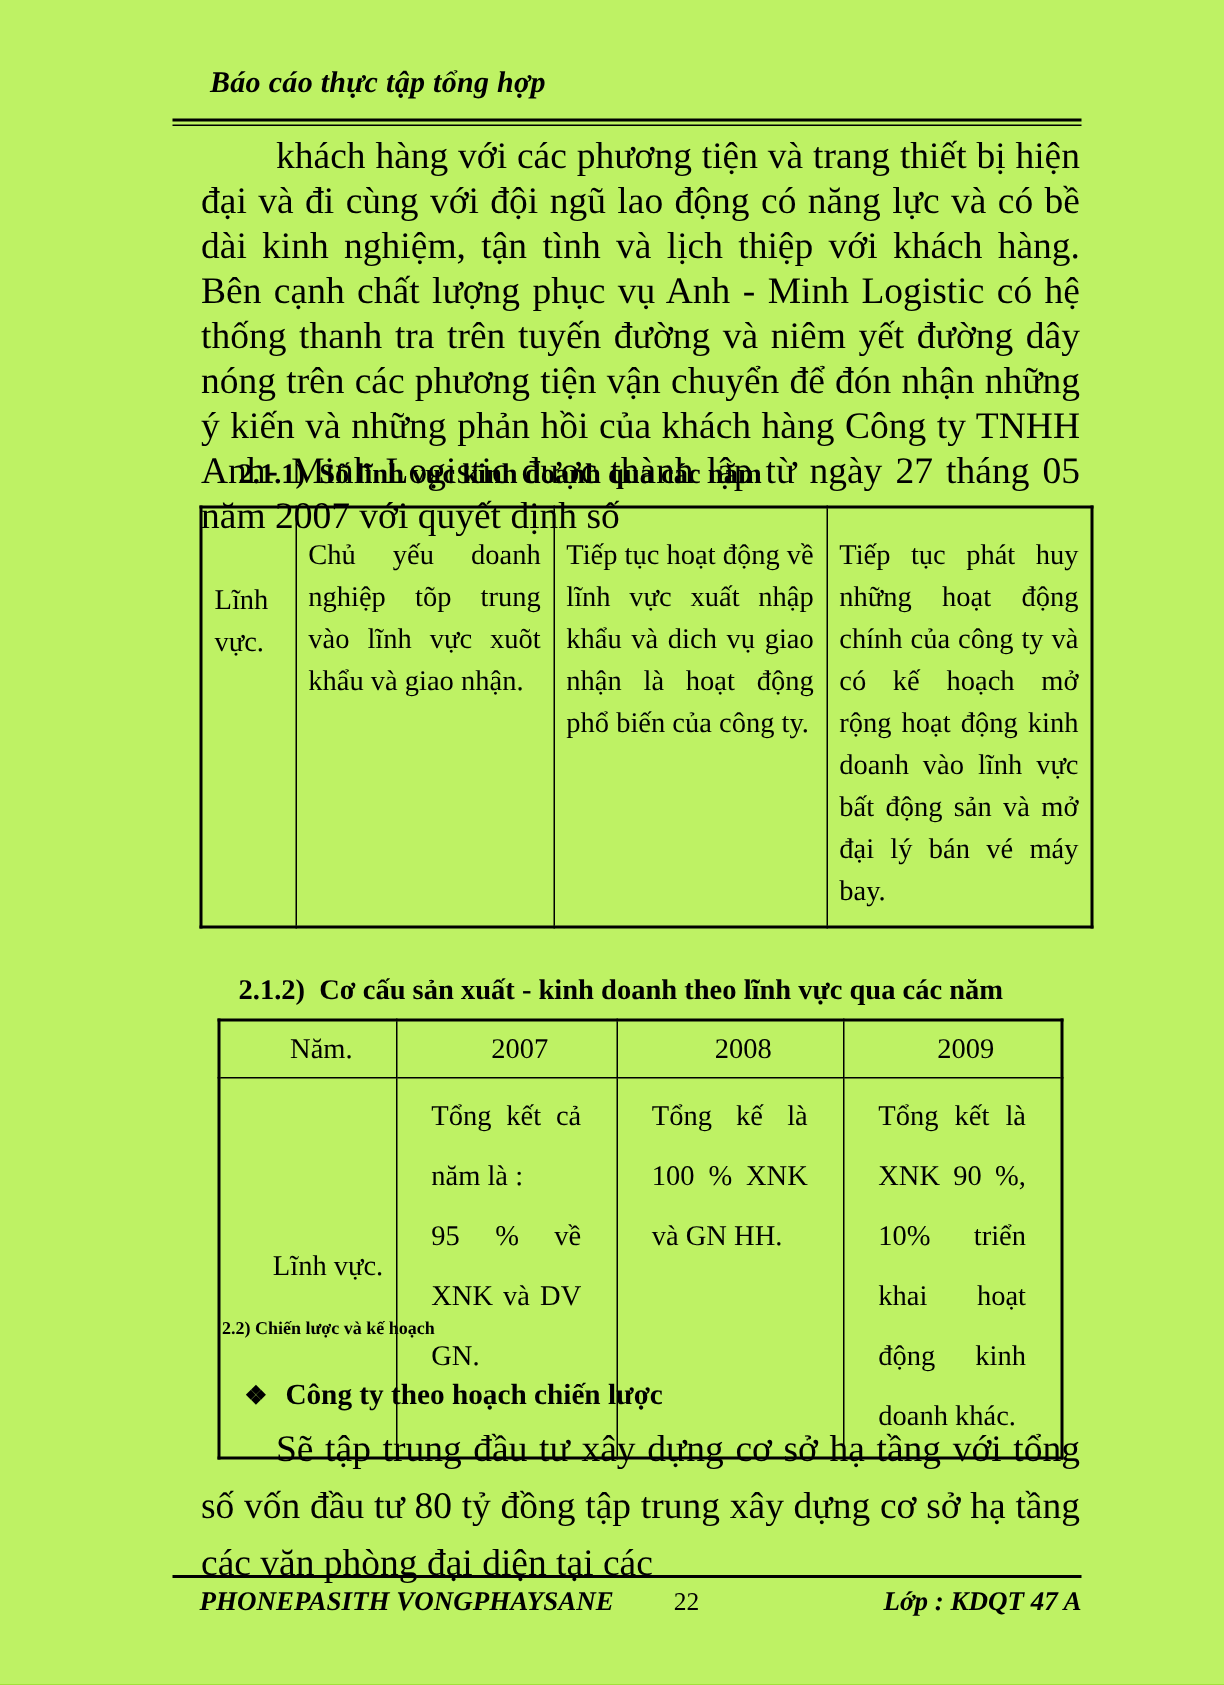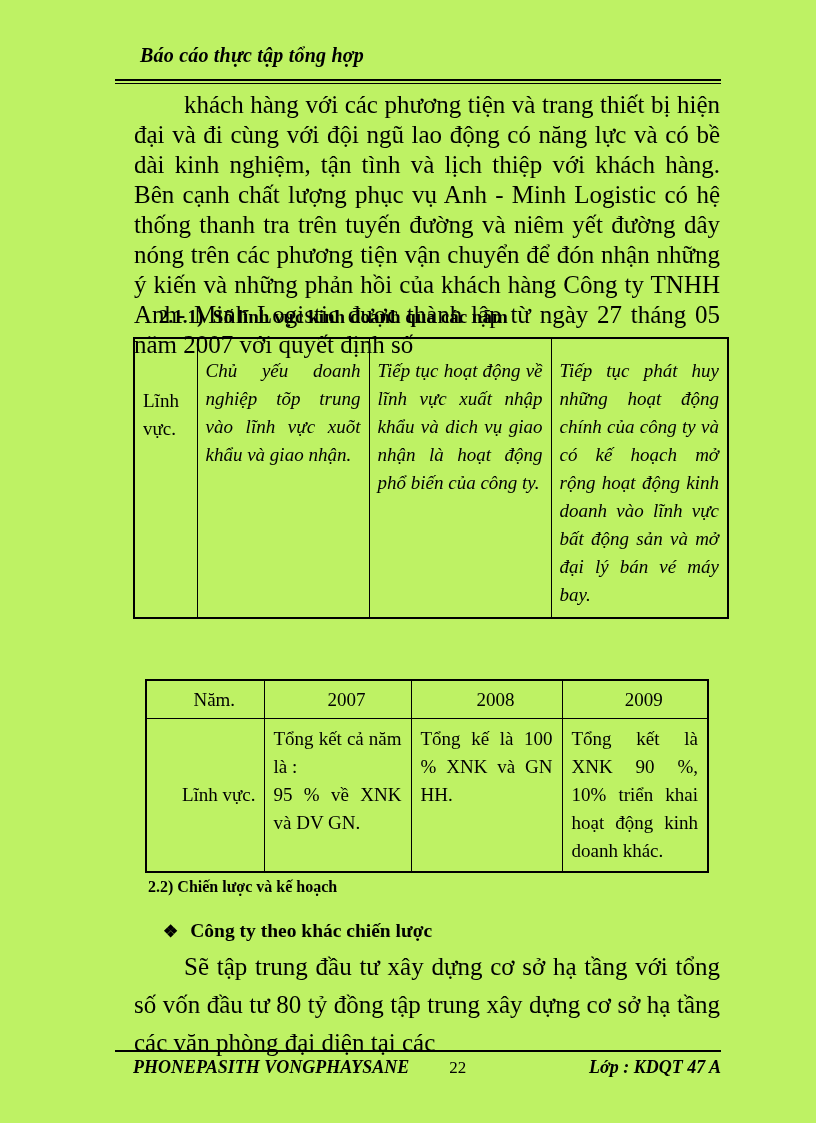--- a/index.html
+++ b/index.html
@@ -101,7 +101,6 @@
     padding: 18px 8px 8px 8px;
     line-height: 28px;
     text-align: justify;
-    font-style: italic;
   }
   .table-1 td.label-cell {
     padding: 48px 4px 4px 8px;

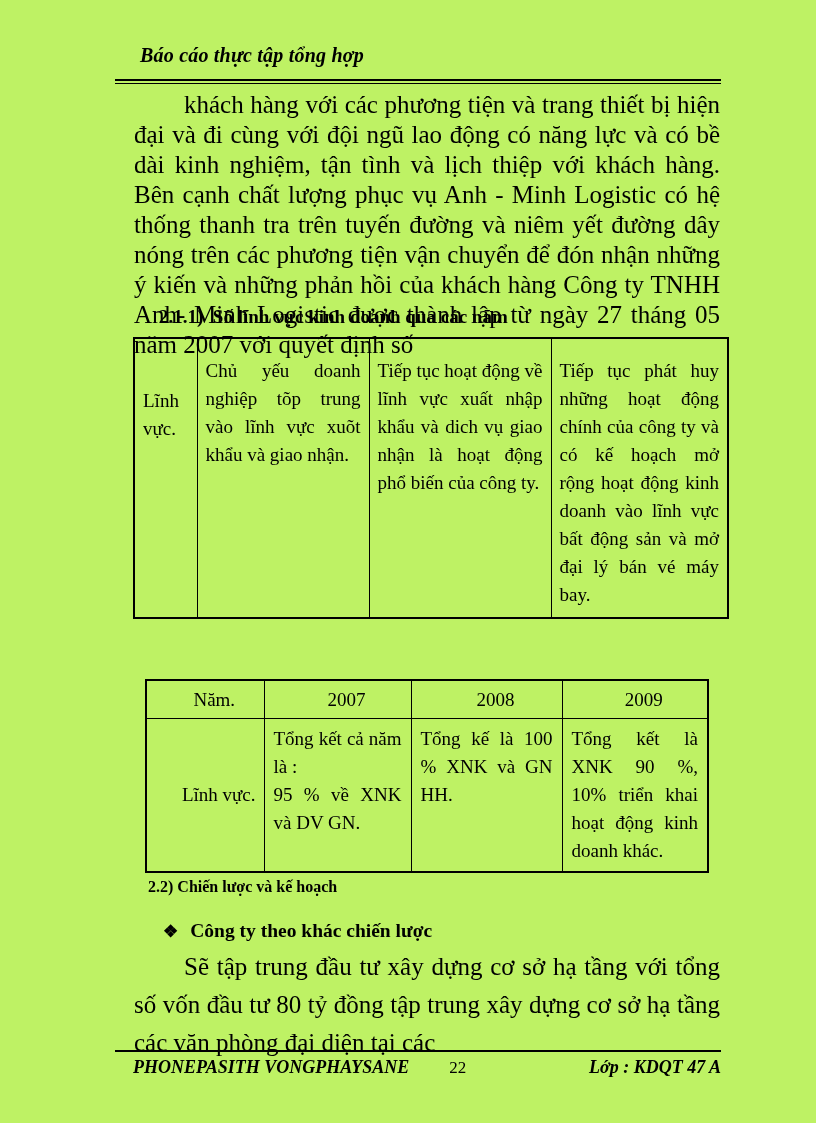--- a/index.html
+++ b/index.html
@@ -176,6 +176,7 @@
     </tbody>
   </table>
 
+  <div class="sec-heading h-212">2.1.2)&nbsp; Cơ cấu sản xuất - kinh doanh theo lĩnh vực qua các năm</div>
 
   <table class="doc-table table-2">
     <colgroup>

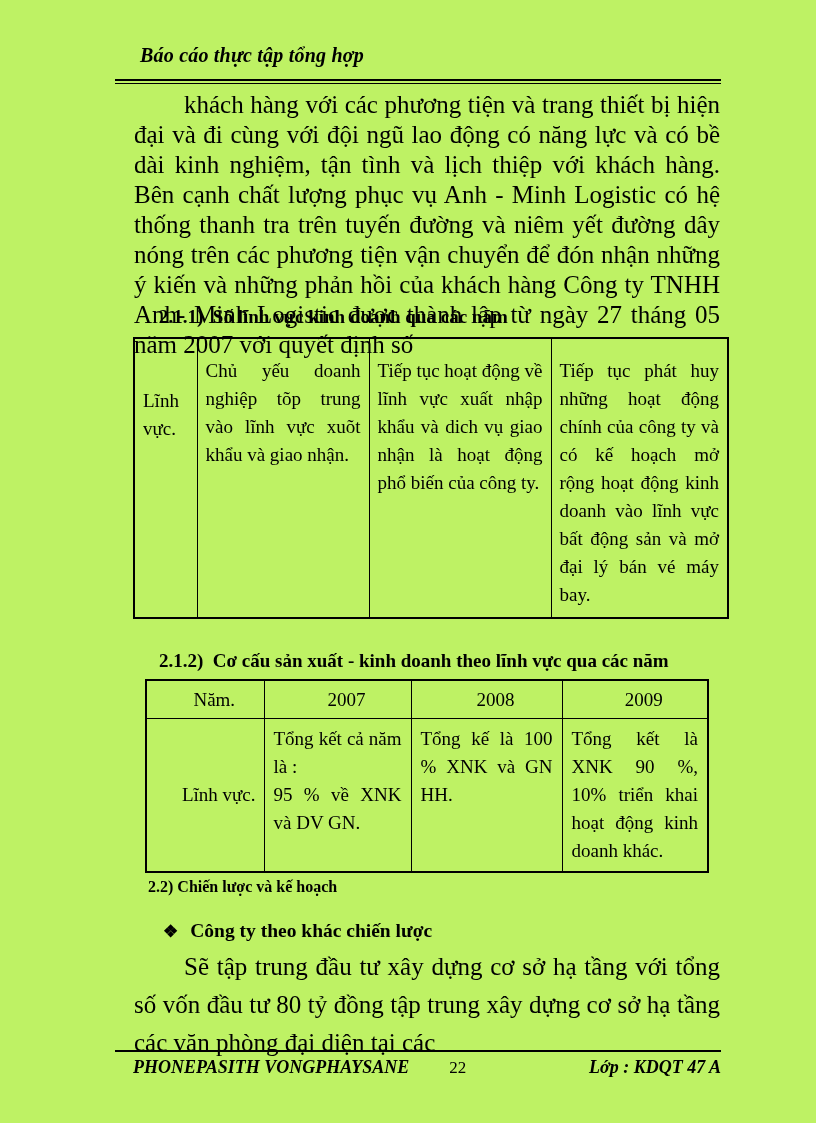--- a/index.html
+++ b/index.html
@@ -108,8 +108,8 @@
   }
   .table-2 td.body-cell {
     height: 140px;
-    padding: 6px 9px;
-    line-height: 28px;
+    padding: 6px 23px;
+    line-height: 40px;
     text-align: justify;
     white-space: pre-line;
     margin-top: 18px;

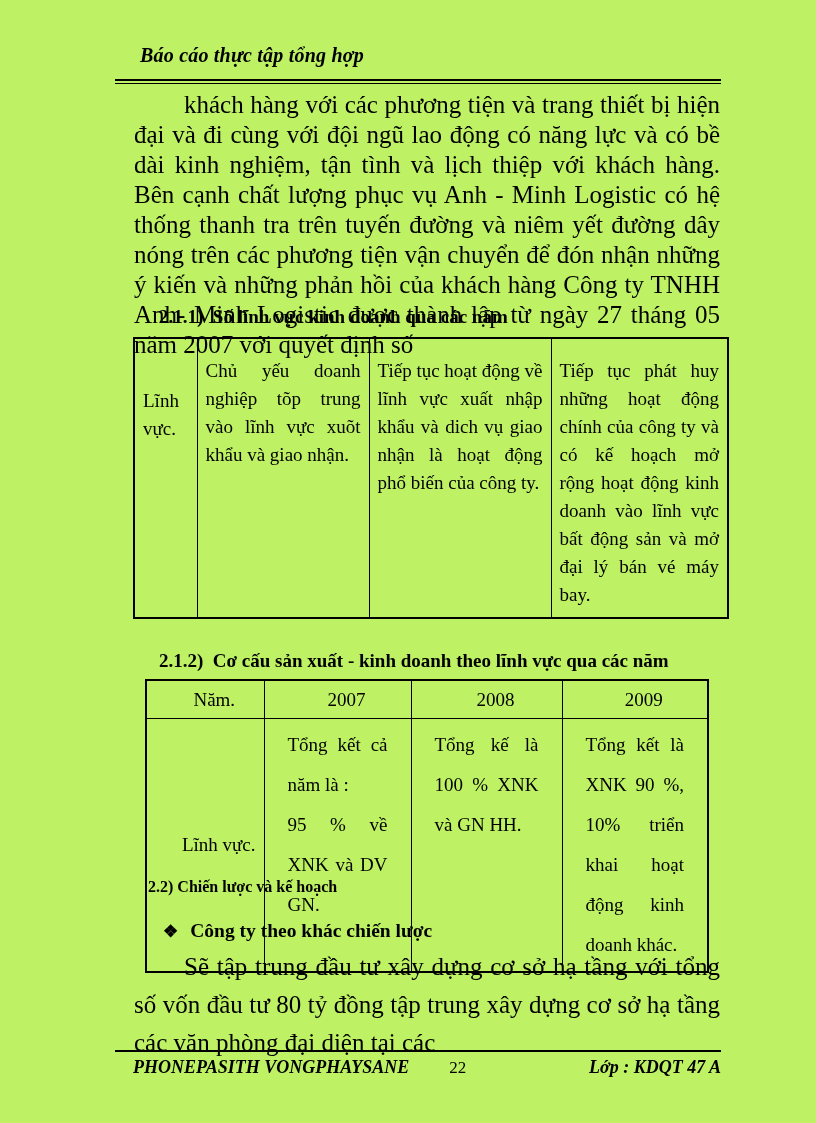--- a/index.html
+++ b/index.html
@@ -63,7 +63,7 @@
   }
   .h-211 { left: 159px; top: 306px; }
   .h-212 { left: 159px; top: 650px; }
-  .h-22  { left: 148px; top: 878px; font-size: 16px; }
+  .h-22  { left: 148px; top: 878px; font-size: 12px; }
   .bullet-line {
     position: absolute;
     left: 163px;

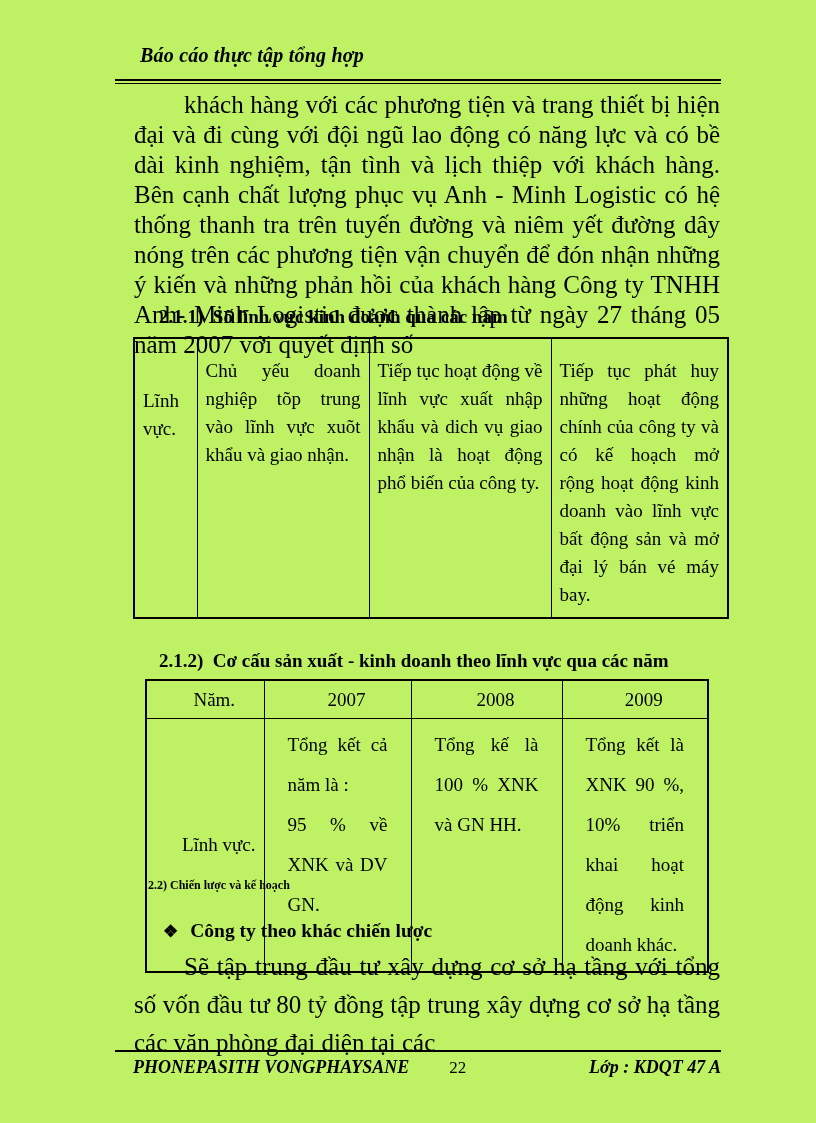--- a/index.html
+++ b/index.html
@@ -206,7 +206,7 @@
 
   <div class="bullet-line">
     <span class="bullet-glyph">❖</span>
-    <span>Công ty theo khác chiến lược</span>
+    <span>Công ty theo hoạch chiến lược</span>
   </div>
 
   <div class="para para-strategy">Sẽ tập trung đầu tư xây dựng cơ sở hạ tầng với tổng số vốn đầu tư 80 tỷ đồng tập trung xây dựng cơ sở hạ tầng các văn phòng đại diện tại các</div>

